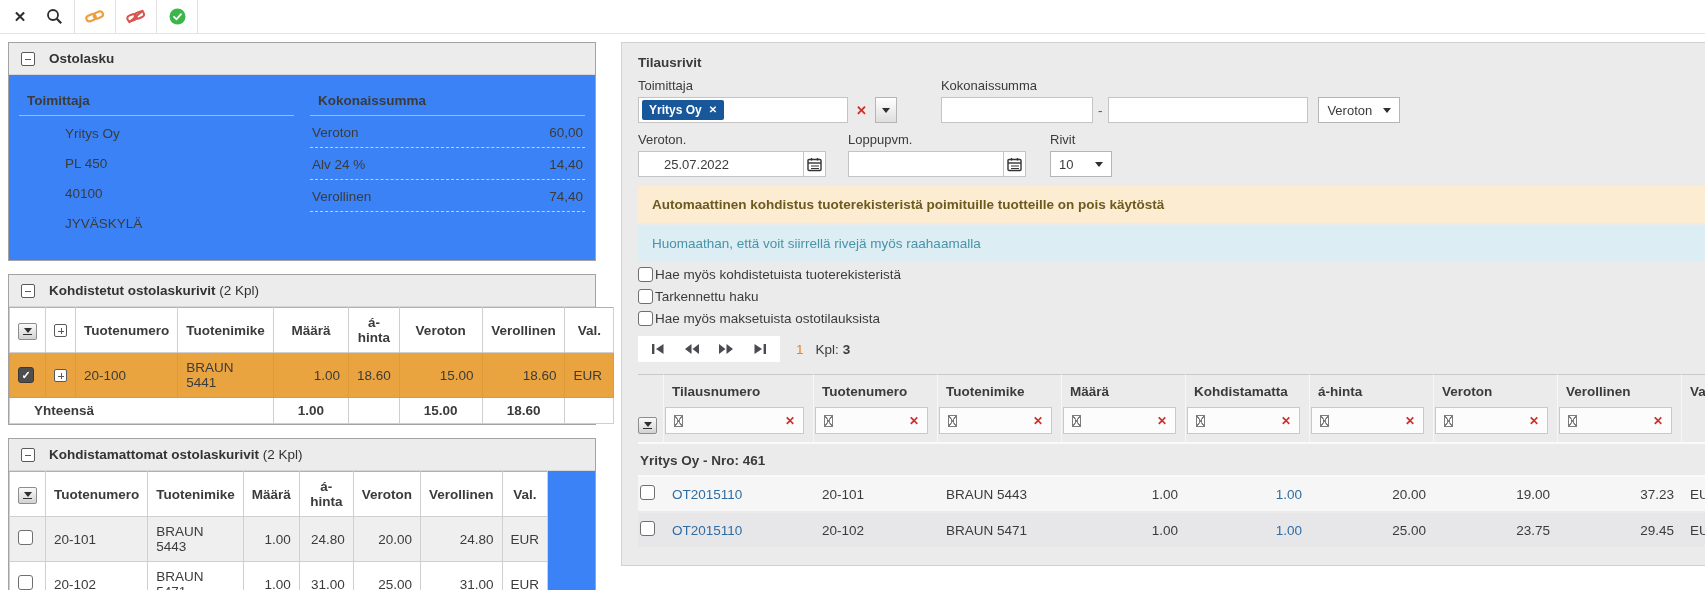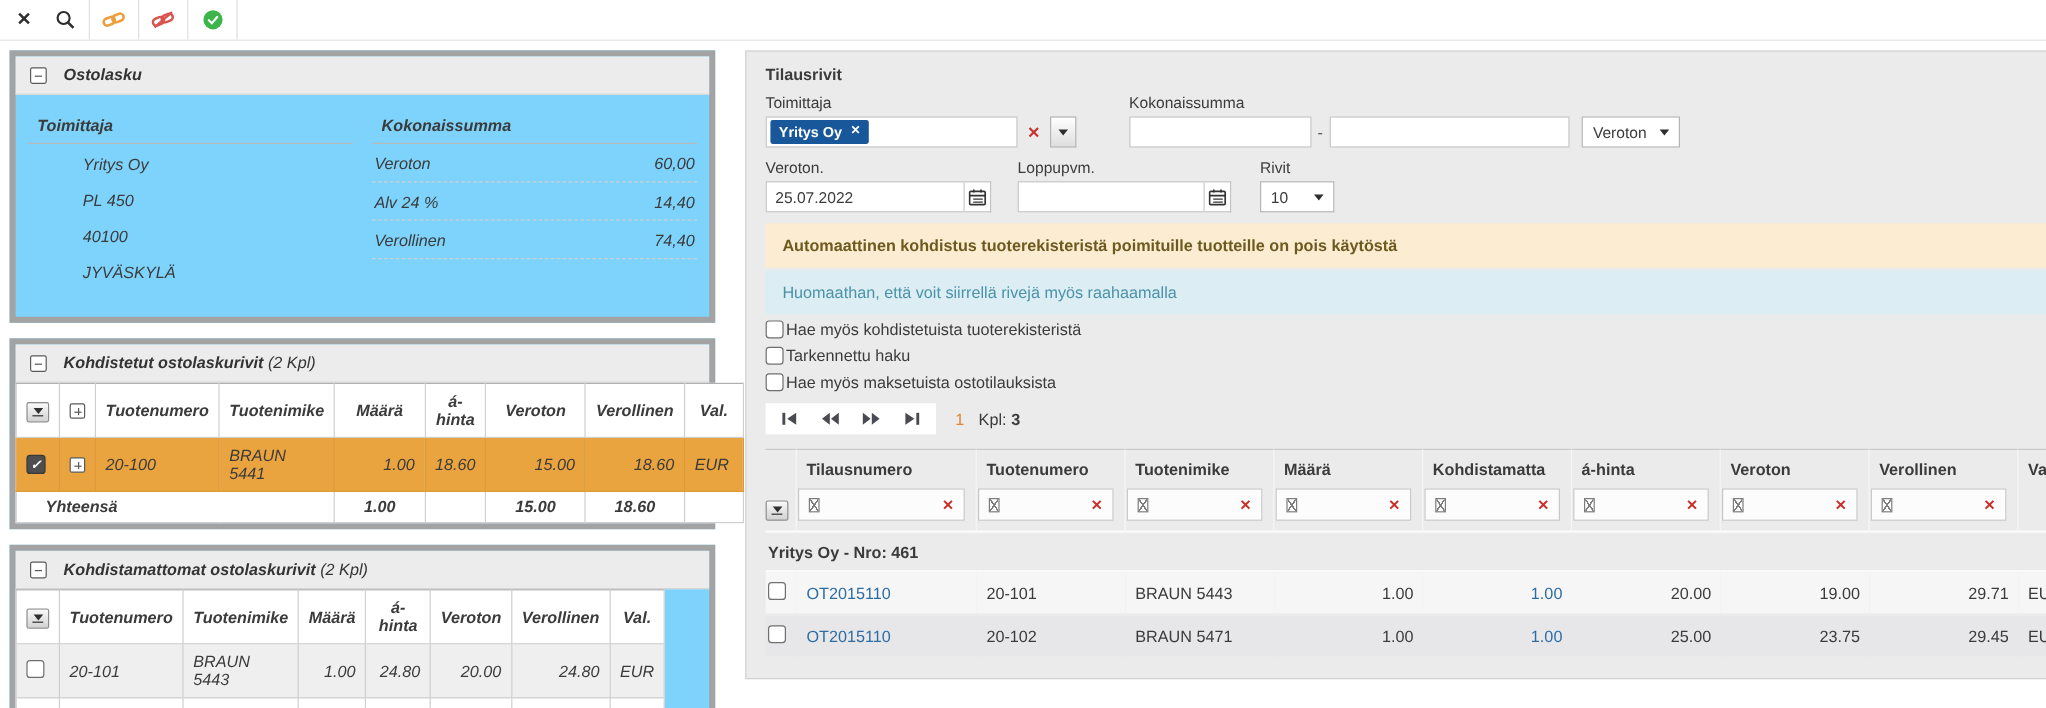--- a/index.html
+++ b/index.html
@@ -21,7 +21,7 @@
   .right-col { flex:1; }
 
   
-  .panel { border:5px solid #a3a3a3; margin-bottom:13px; background:#7dd3fc;font-style:italic; }
+  .panel { border:1px solid #a3a3a3; margin-bottom:13px; background:#3b82f6; }
   .panel-header { background:#ececec; border-bottom:1px solid #d6d6d6; padding:8px 12px; display:flex; align-items:center; gap:14px; }
   .panel-title { font-weight:bold; font-size:13.5px; color:#333; }
   .panel-title .count { font-weight:normal; }

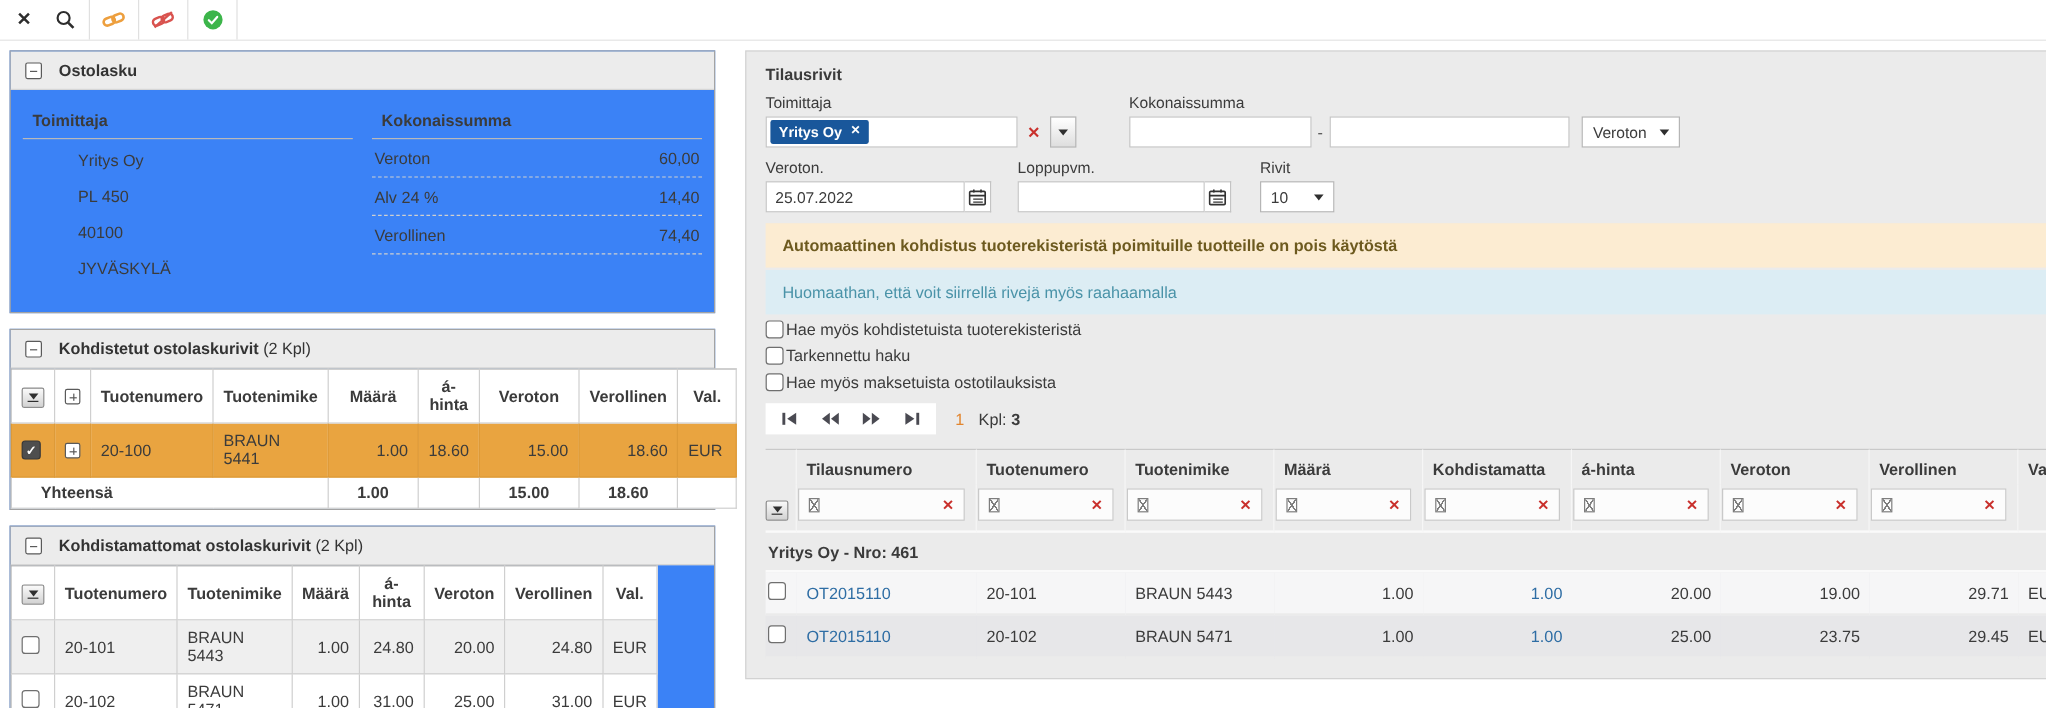--- a/index.html
+++ b/index.html
@@ -60,7 +60,7 @@
   .fgroup { display:flex; flex-direction:column; }
   .flabel { font-size:13px; margin-bottom:4px; color:#3b3b3b; }
   .fctrl { display:flex; align-items:center; }
-  .inp { background:#fff; border:1px solid #c4c4c4; height:26px; font-family:"Liberation Sans",sans-serif; font-size:13px; color:#3b3b3b; padding:0 7px; }
+  .inp { background:#fff; border:1px solid #c4c4c4; height:26px; font-family:"Liberation Sans",sans-serif; font-size:13px; color:#3b3b3b; padding:0 25px; }
   .multisel { width:210px; height:26px; background:#fff; border:1px solid #c4c4c4; display:flex; align-items:center; padding:2px 3px; }
   .tag { background:#19579B; color:#fff; font-weight:bold; font-size:12px; padding:3px 7px; border-radius:2px; display:inline-flex; align-items:center; gap:7px; white-space:nowrap; }
   .tag .tx { font-size:10px; font-weight:bold; cursor:pointer; line-height:1; }

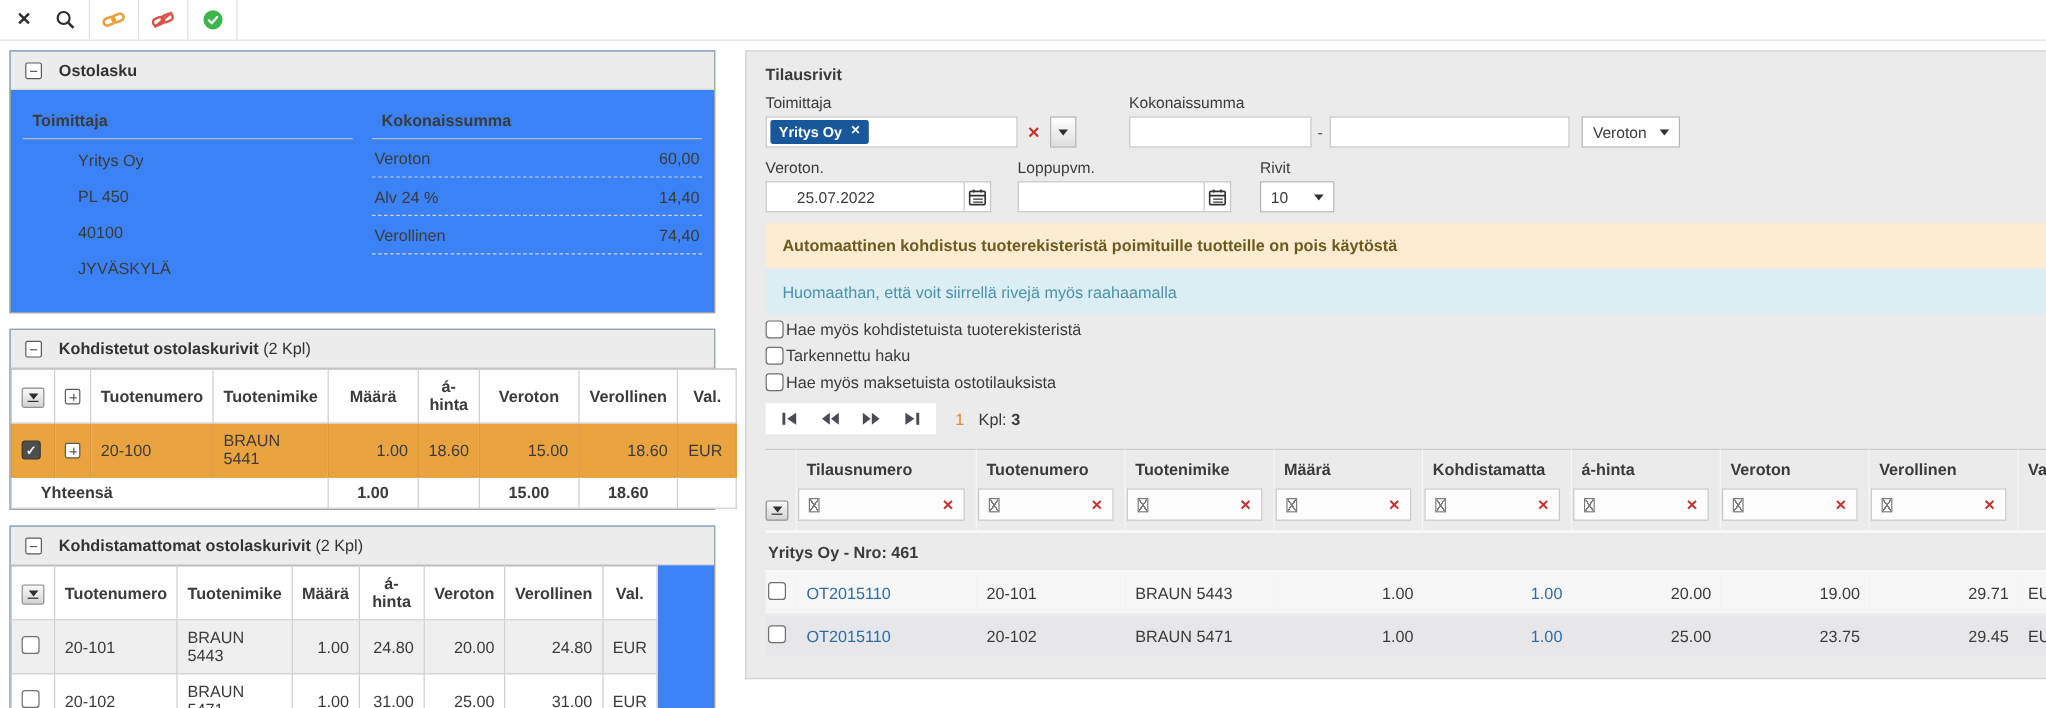--- a/index.html
+++ b/index.html
@@ -528,7 +528,7 @@
             <td class="num bluev">1.00</td>
             <td class="num">20.00</td>
             <td class="num">19.00</td>
-            <td class="num">29.71</td>
+            <td class="num">37.23</td>
             <td>EUR</td>
           </tr>
           <tr class="rb">

